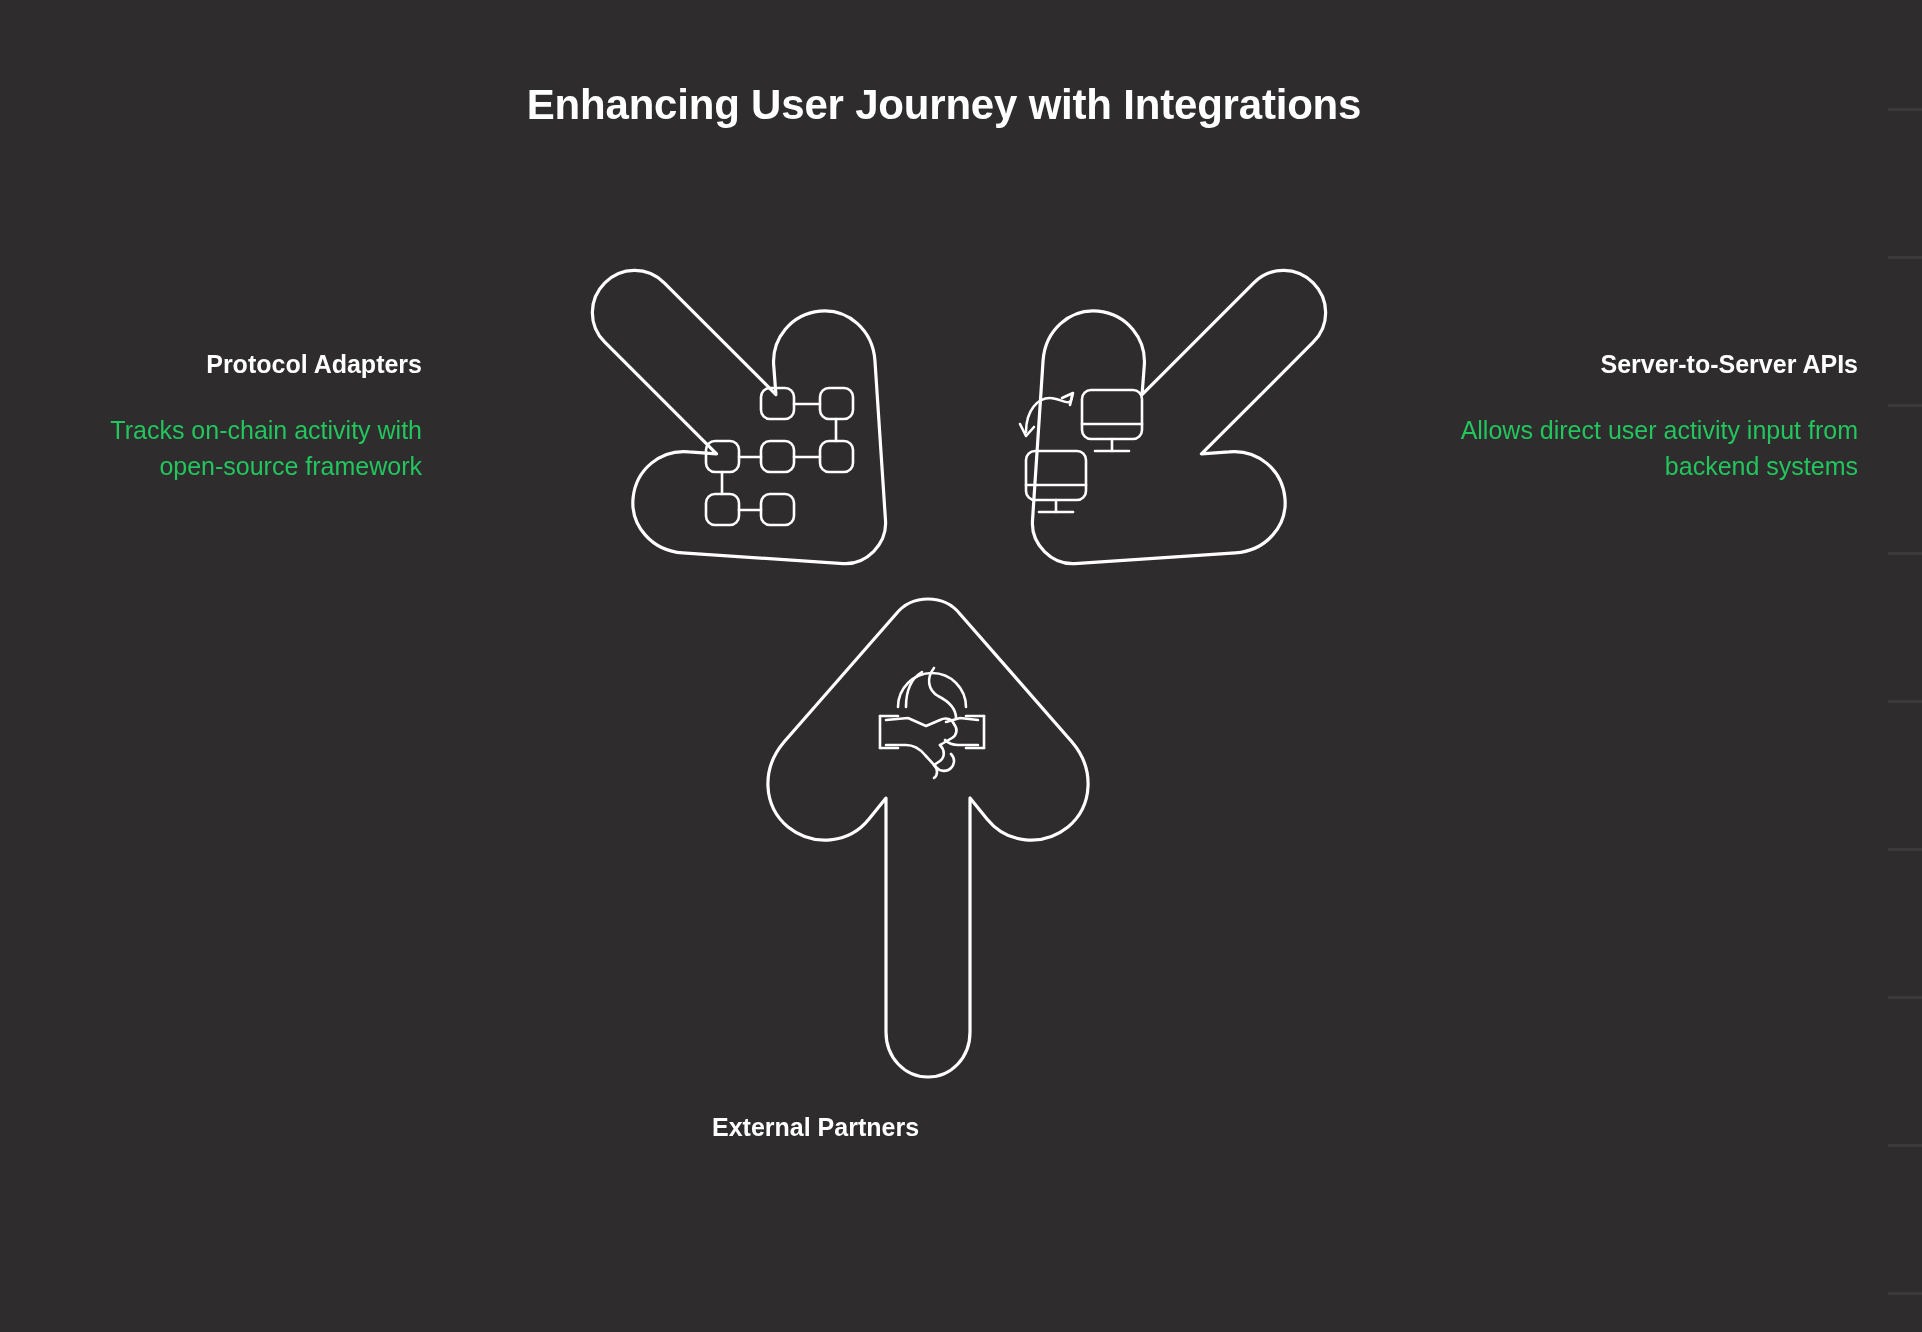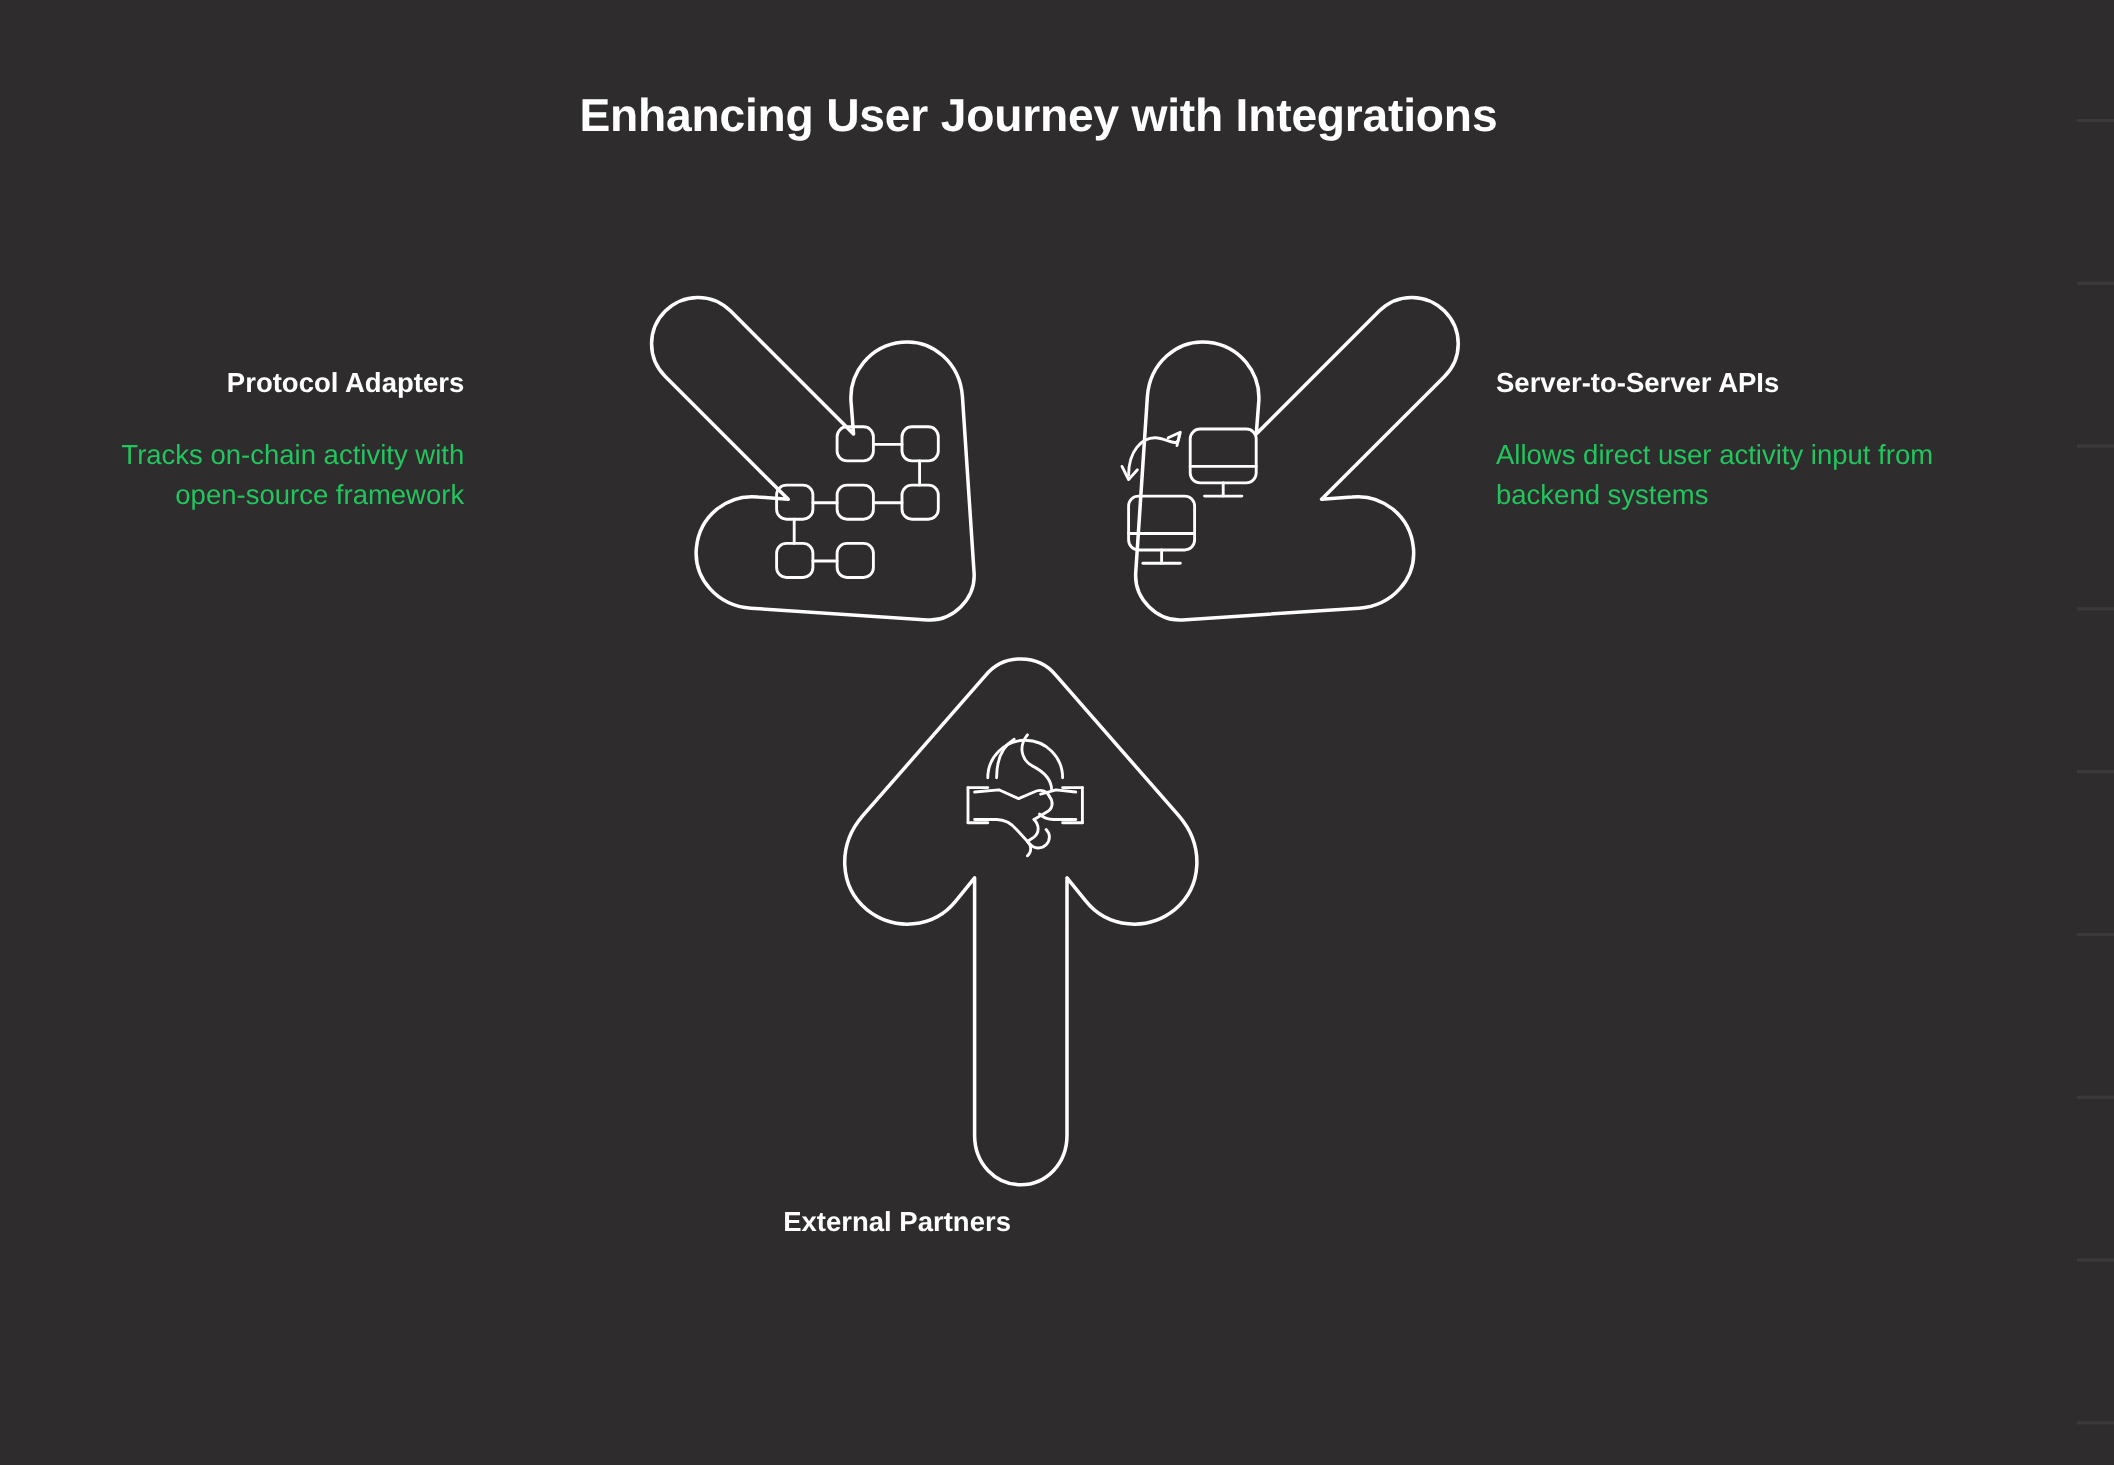--- a/index.html
+++ b/index.html
@@ -50,6 +50,7 @@
   
   .label-block {
     position: absolute;
+    margin-top: 16px;
   }
   .label-title {
     font-size: 25px;

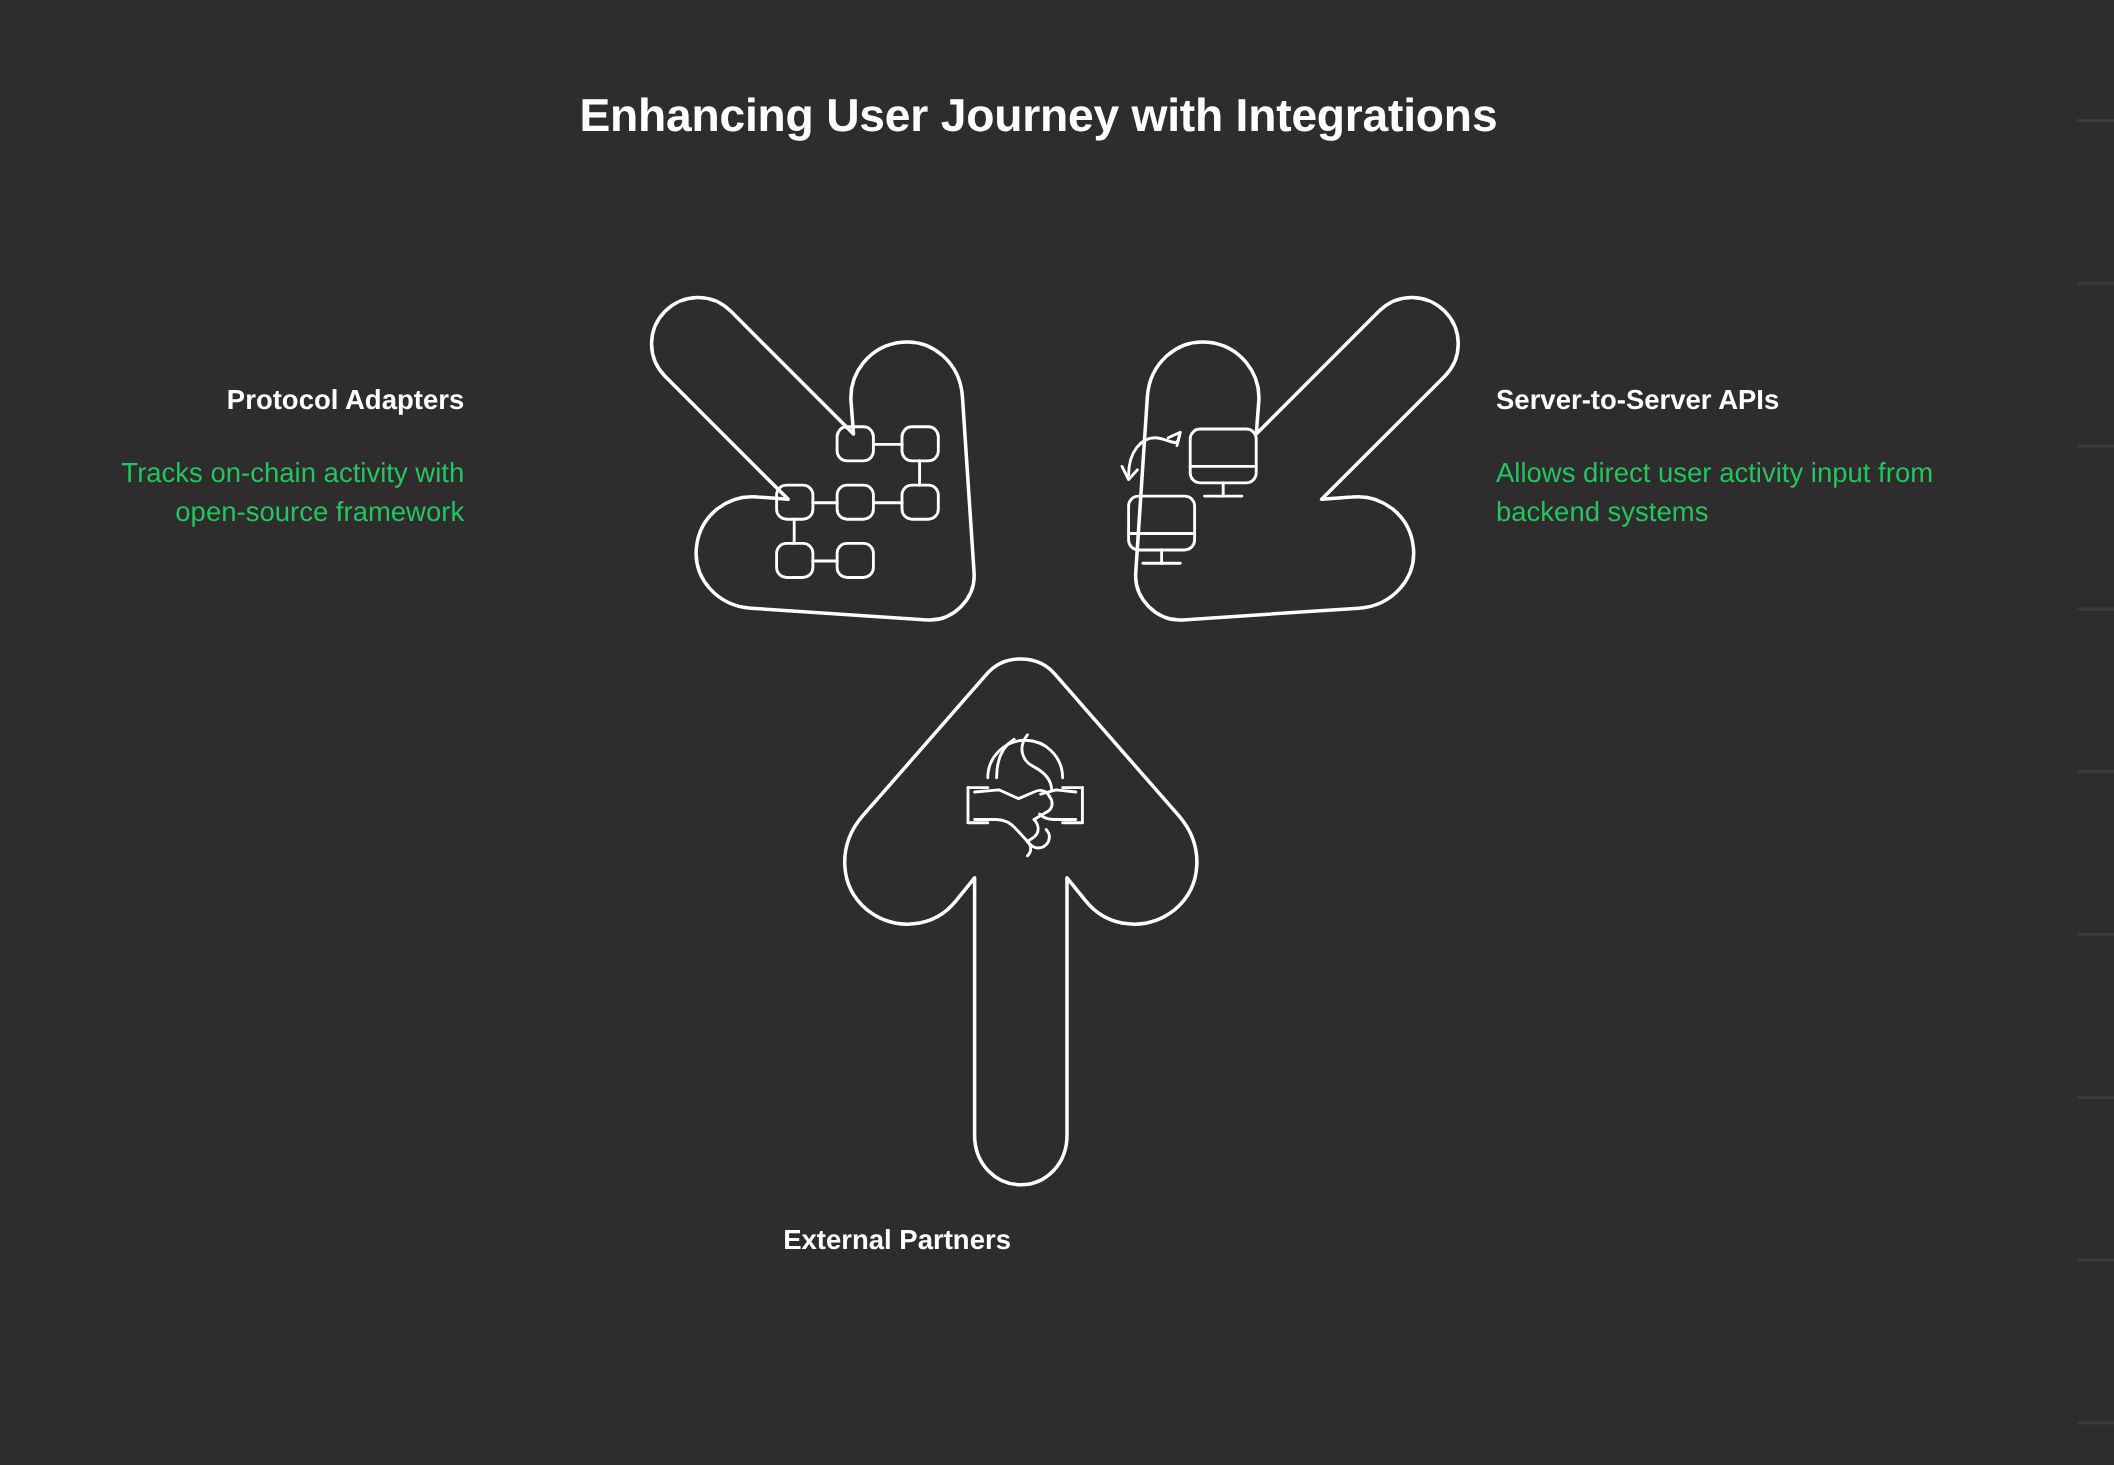--- a/index.html
+++ b/index.html
@@ -73,10 +73,10 @@
     text-align: right;
   }
   #block-right {
-    left: 1360px;
+    left: 1438px;
     top: 333px;
     width: 420px;
-    text-align: left;
+    text-align: right;
   }
   #block-bottom {
     left: 712px;

